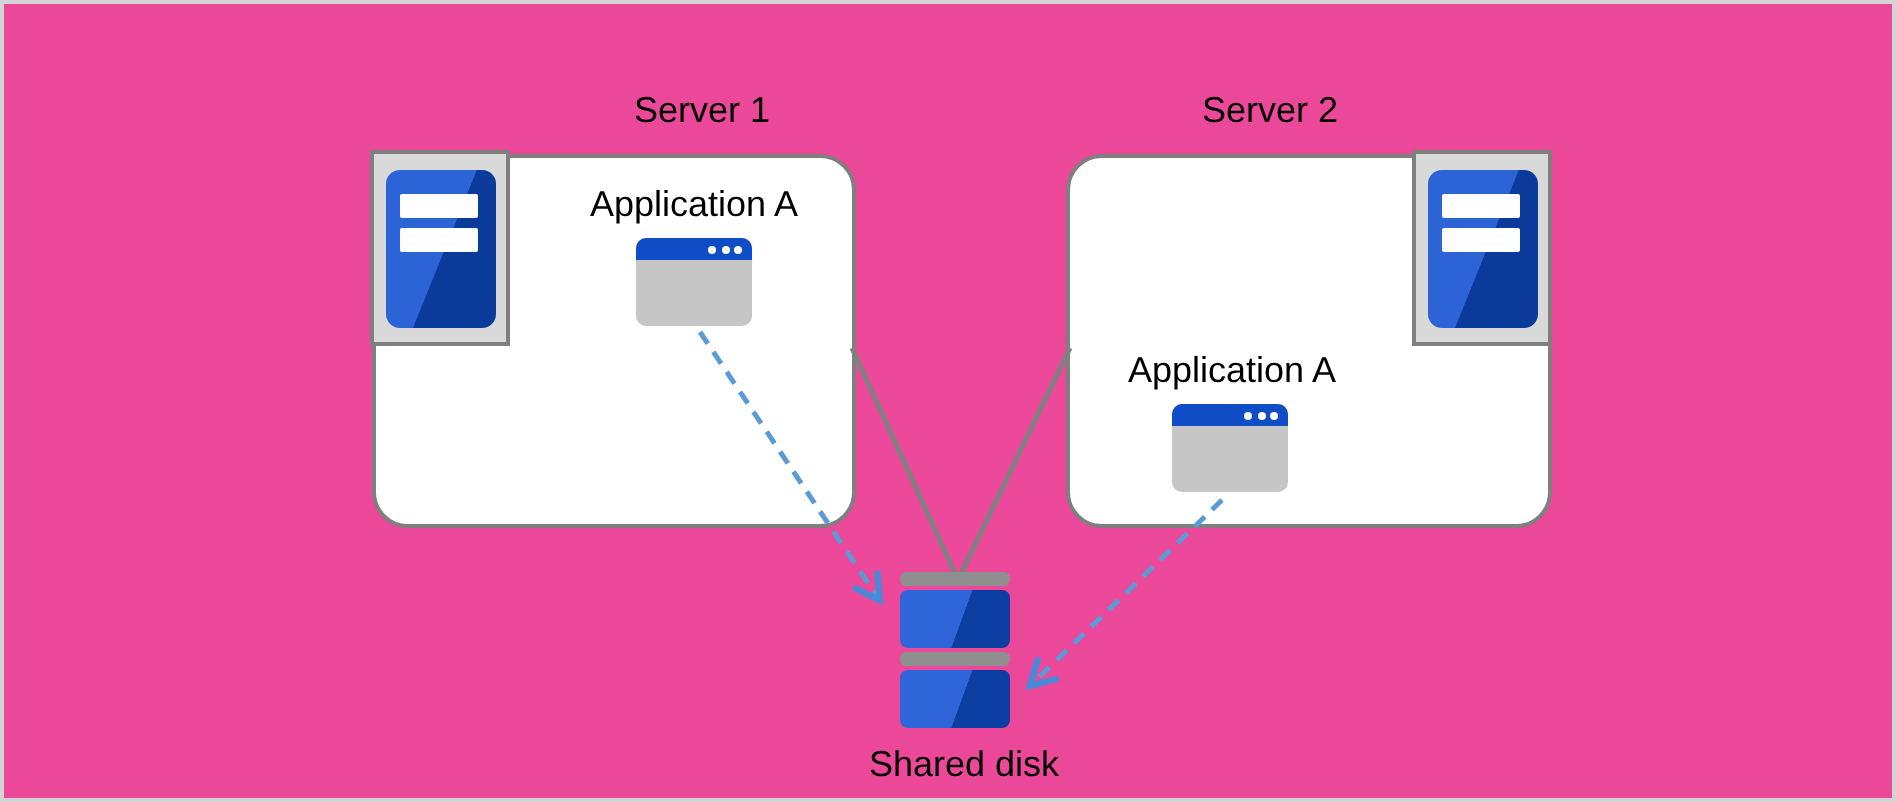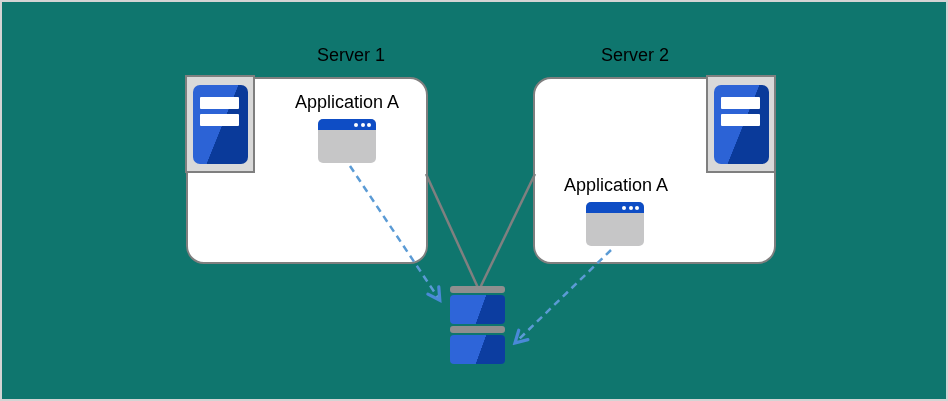--- a/index.html
+++ b/index.html
@@ -6,7 +6,7 @@
   .canvas {
     position:relative;
     width:948px; height:401px;
-    background:#0f766e;
+    background:#ec4899;
     border:2px solid #d4d4d4;
     box-sizing:border-box;
     font-family:"Liberation Sans", sans-serif;

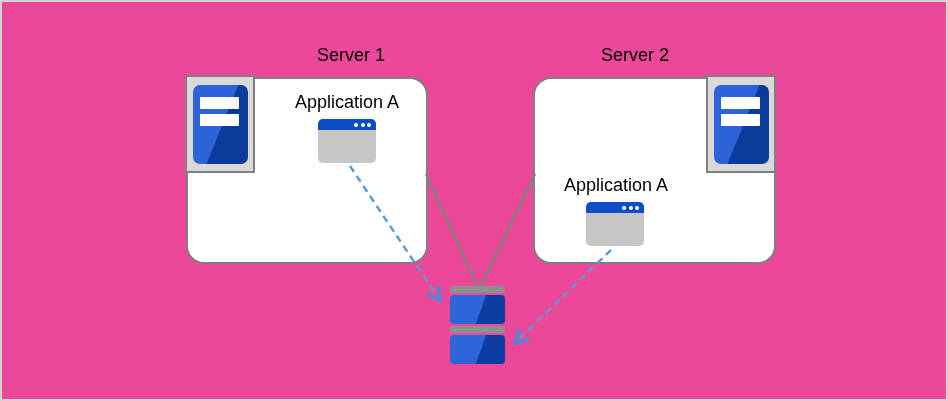--- a/index.html
+++ b/index.html
@@ -153,6 +153,7 @@
     <div class="cap"></div>
     <div class="unit"></div>
   </div>
+  <div class="lbl" style="left:480px; top:370px;">Shared disk</div>
 
 </div>
 

